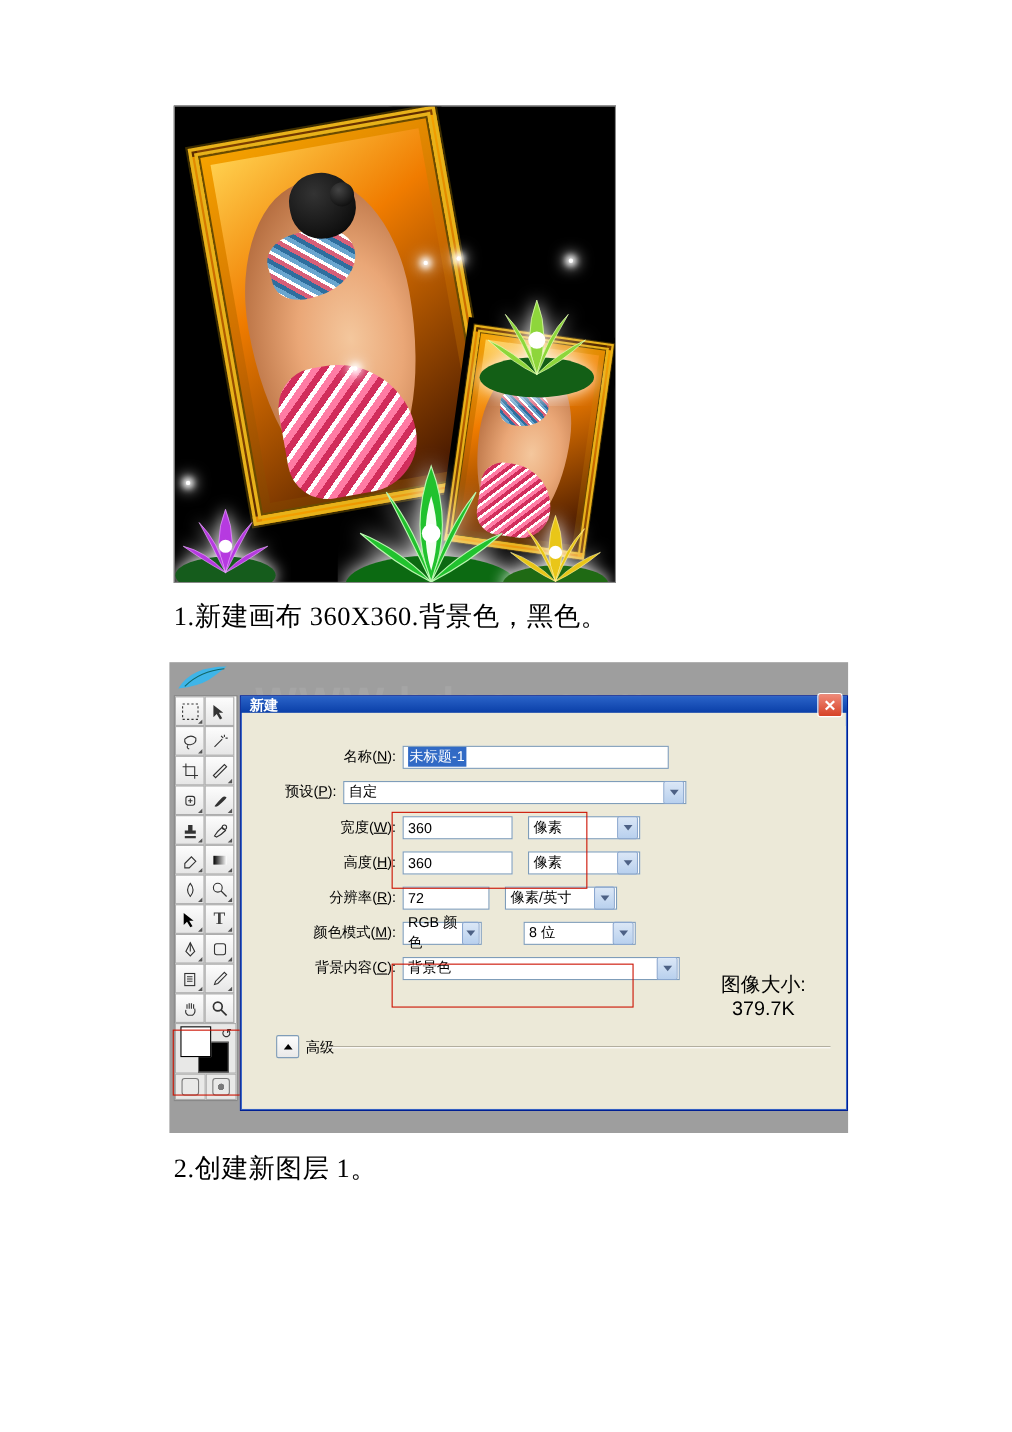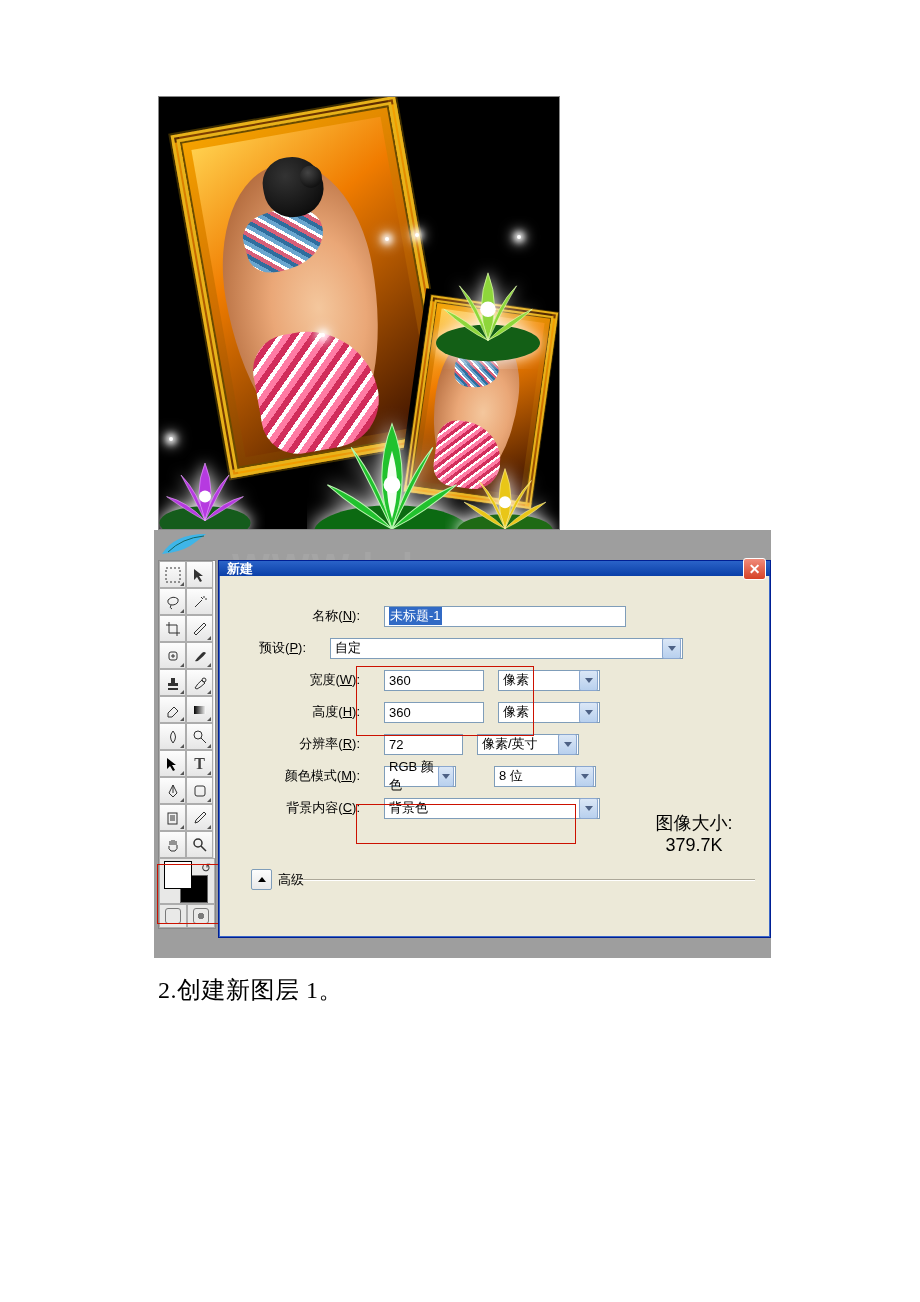--- a/index.html
+++ b/index.html
@@ -195,6 +195,7 @@
     <div class="spark" style="left:162px;top:236px"></div>
   </div>
 
+  <p class="step"><span class="zh">1.新建画布 360X360.背景色，黑色。</span></p>
 
   <div class="ps">
     <div class="wm2">WWW.bdocx.com</div>

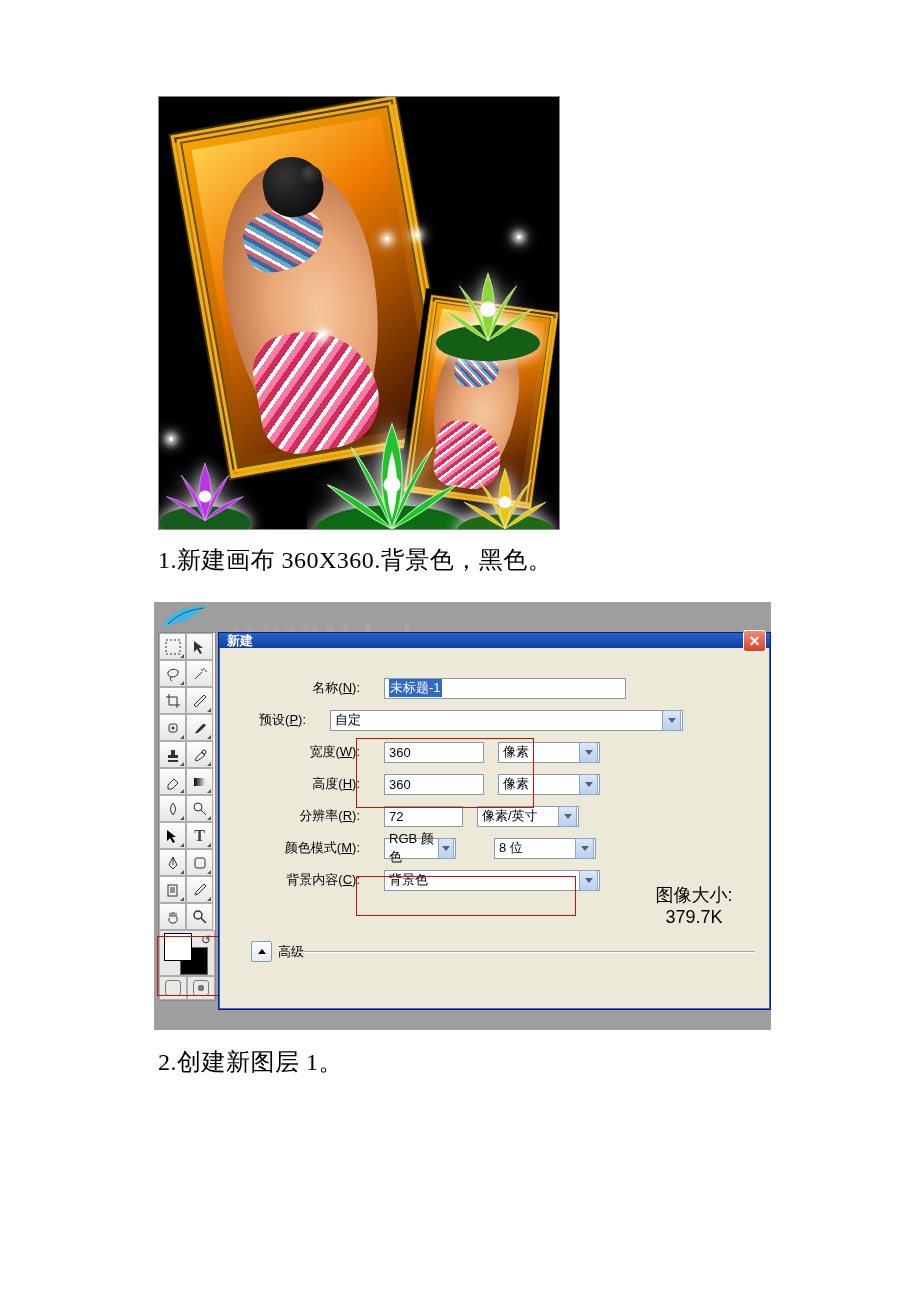--- a/index.html
+++ b/index.html
@@ -68,7 +68,7 @@
 .dlg-body { position:absolute; left:1px; top:27px; right:1px; bottom:1px; background:#ece9d8; padding:12px 14px 8px; font-size:13px; color:#000; font-family:"Tahoma","SimSun",sans-serif; }
 
 .dlg-body .row { display:flex; align-items:center; height:32px; }
-.dlg-body .lbl { width:126px; text-align:right; padding-right:24px; }
+.dlg-body .lbl { width:126px; text-align:right; padding-right:6px; }
 .dlg-body .lbl u { text-decoration:underline; }
 .fld { height:21px; background:#fff; border:1px solid #7f9db9; box-sizing:border-box; padding:0 4px; display:flex; align-items:center; }
 .fld.sel { justify-content:space-between; }

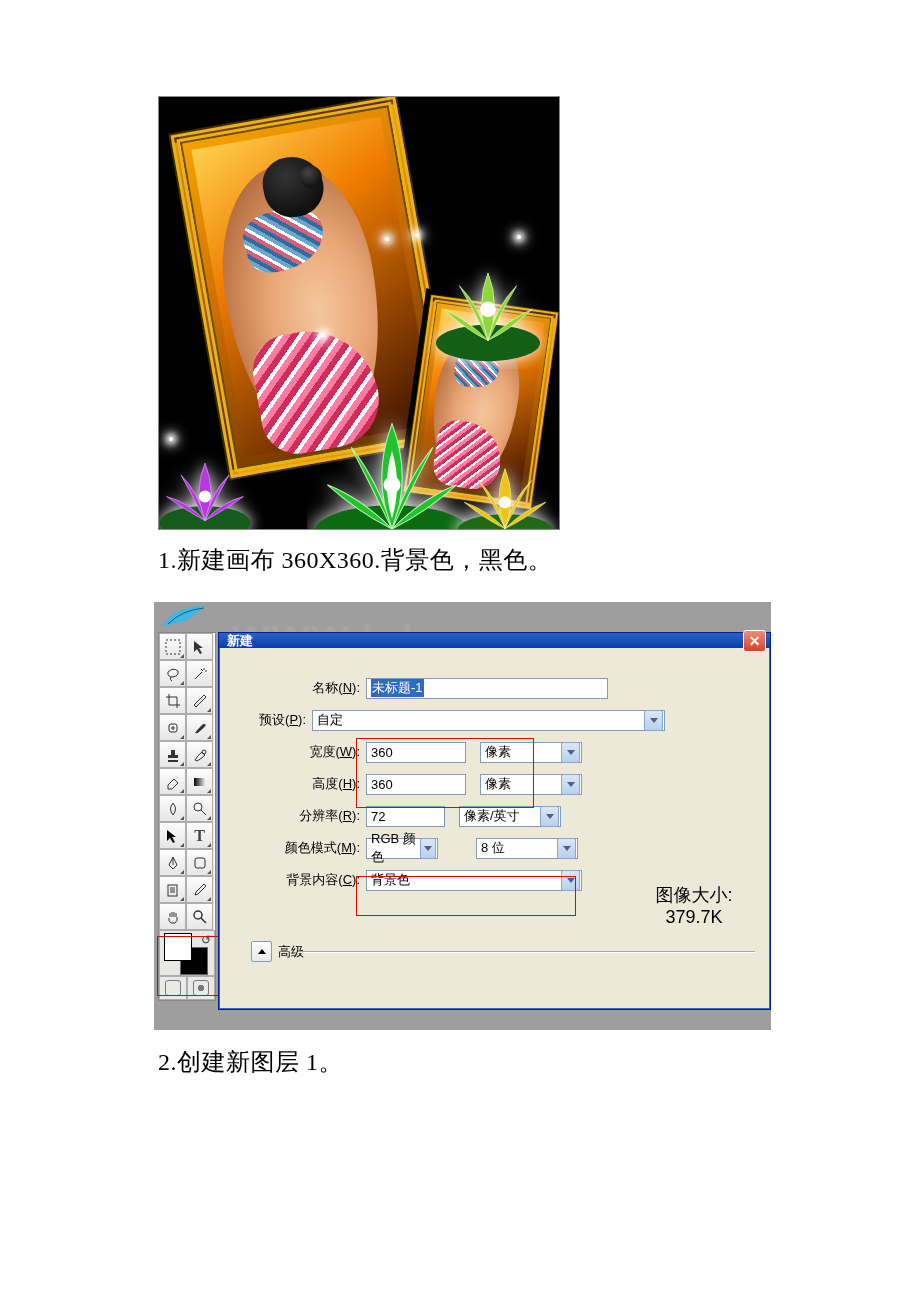--- a/index.html
+++ b/index.html
@@ -374,7 +374,7 @@
         </div>
         <div class="row">
           <div class="lbl" style="width:72px"><span>预设(<u>P</u>):</span></div>
-          <div class="fld sel" style="width:353px">
+          <div class="fld sel" style="width:312px">
                 <span>自定</span>
                 <span class="sel-btn"></span>
               </div>

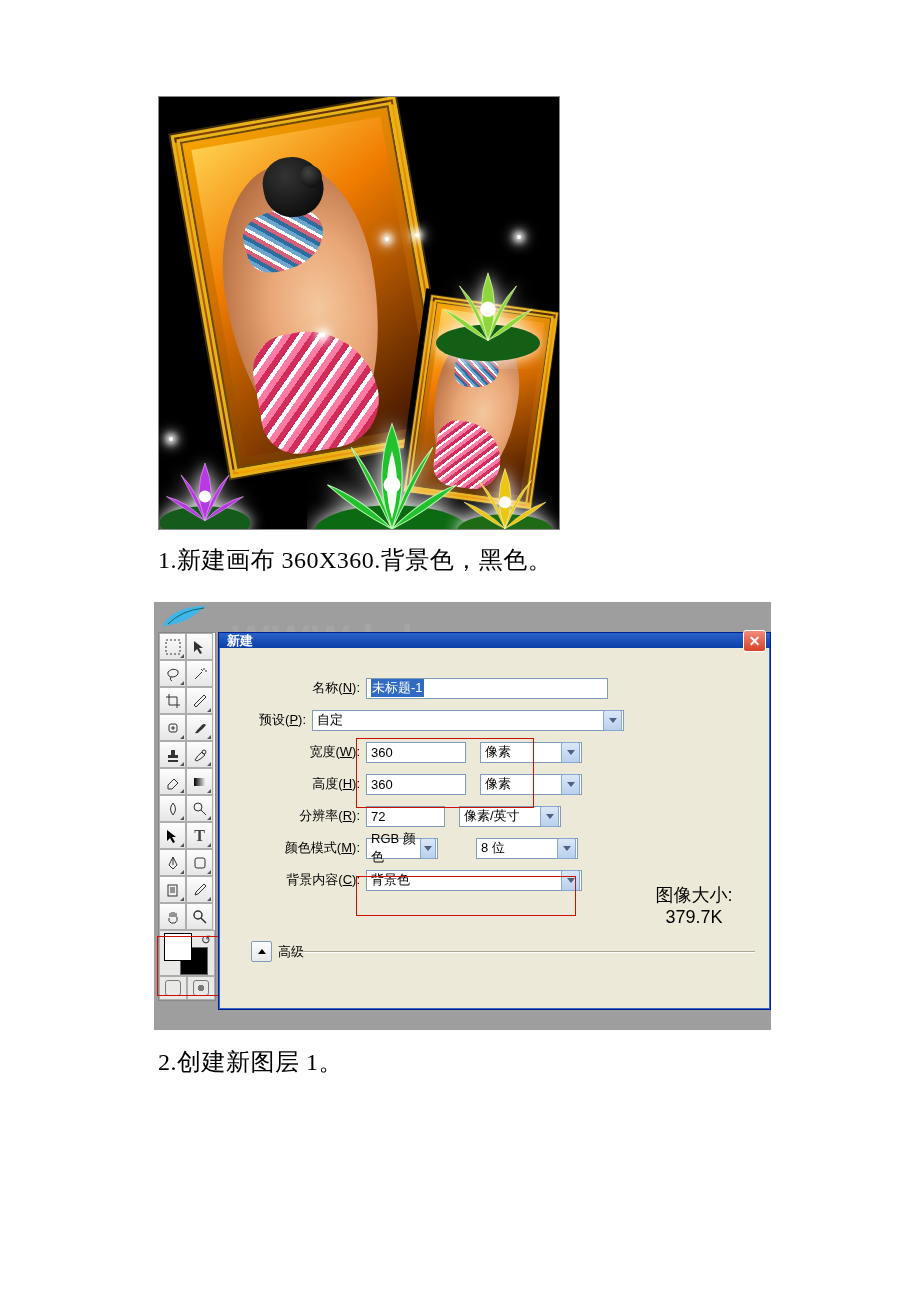--- a/index.html
+++ b/index.html
@@ -426,7 +426,7 @@
         </div>
         <div class="row">
           <div class="lbl"><span>背景内容(<u>C</u>):</span></div>
-          <div class="fld sel" style="width:216px">
+          <div class="fld sel" style="width:252px">
                 <span>背景色</span>
                 <span class="sel-btn"></span>
               </div>

